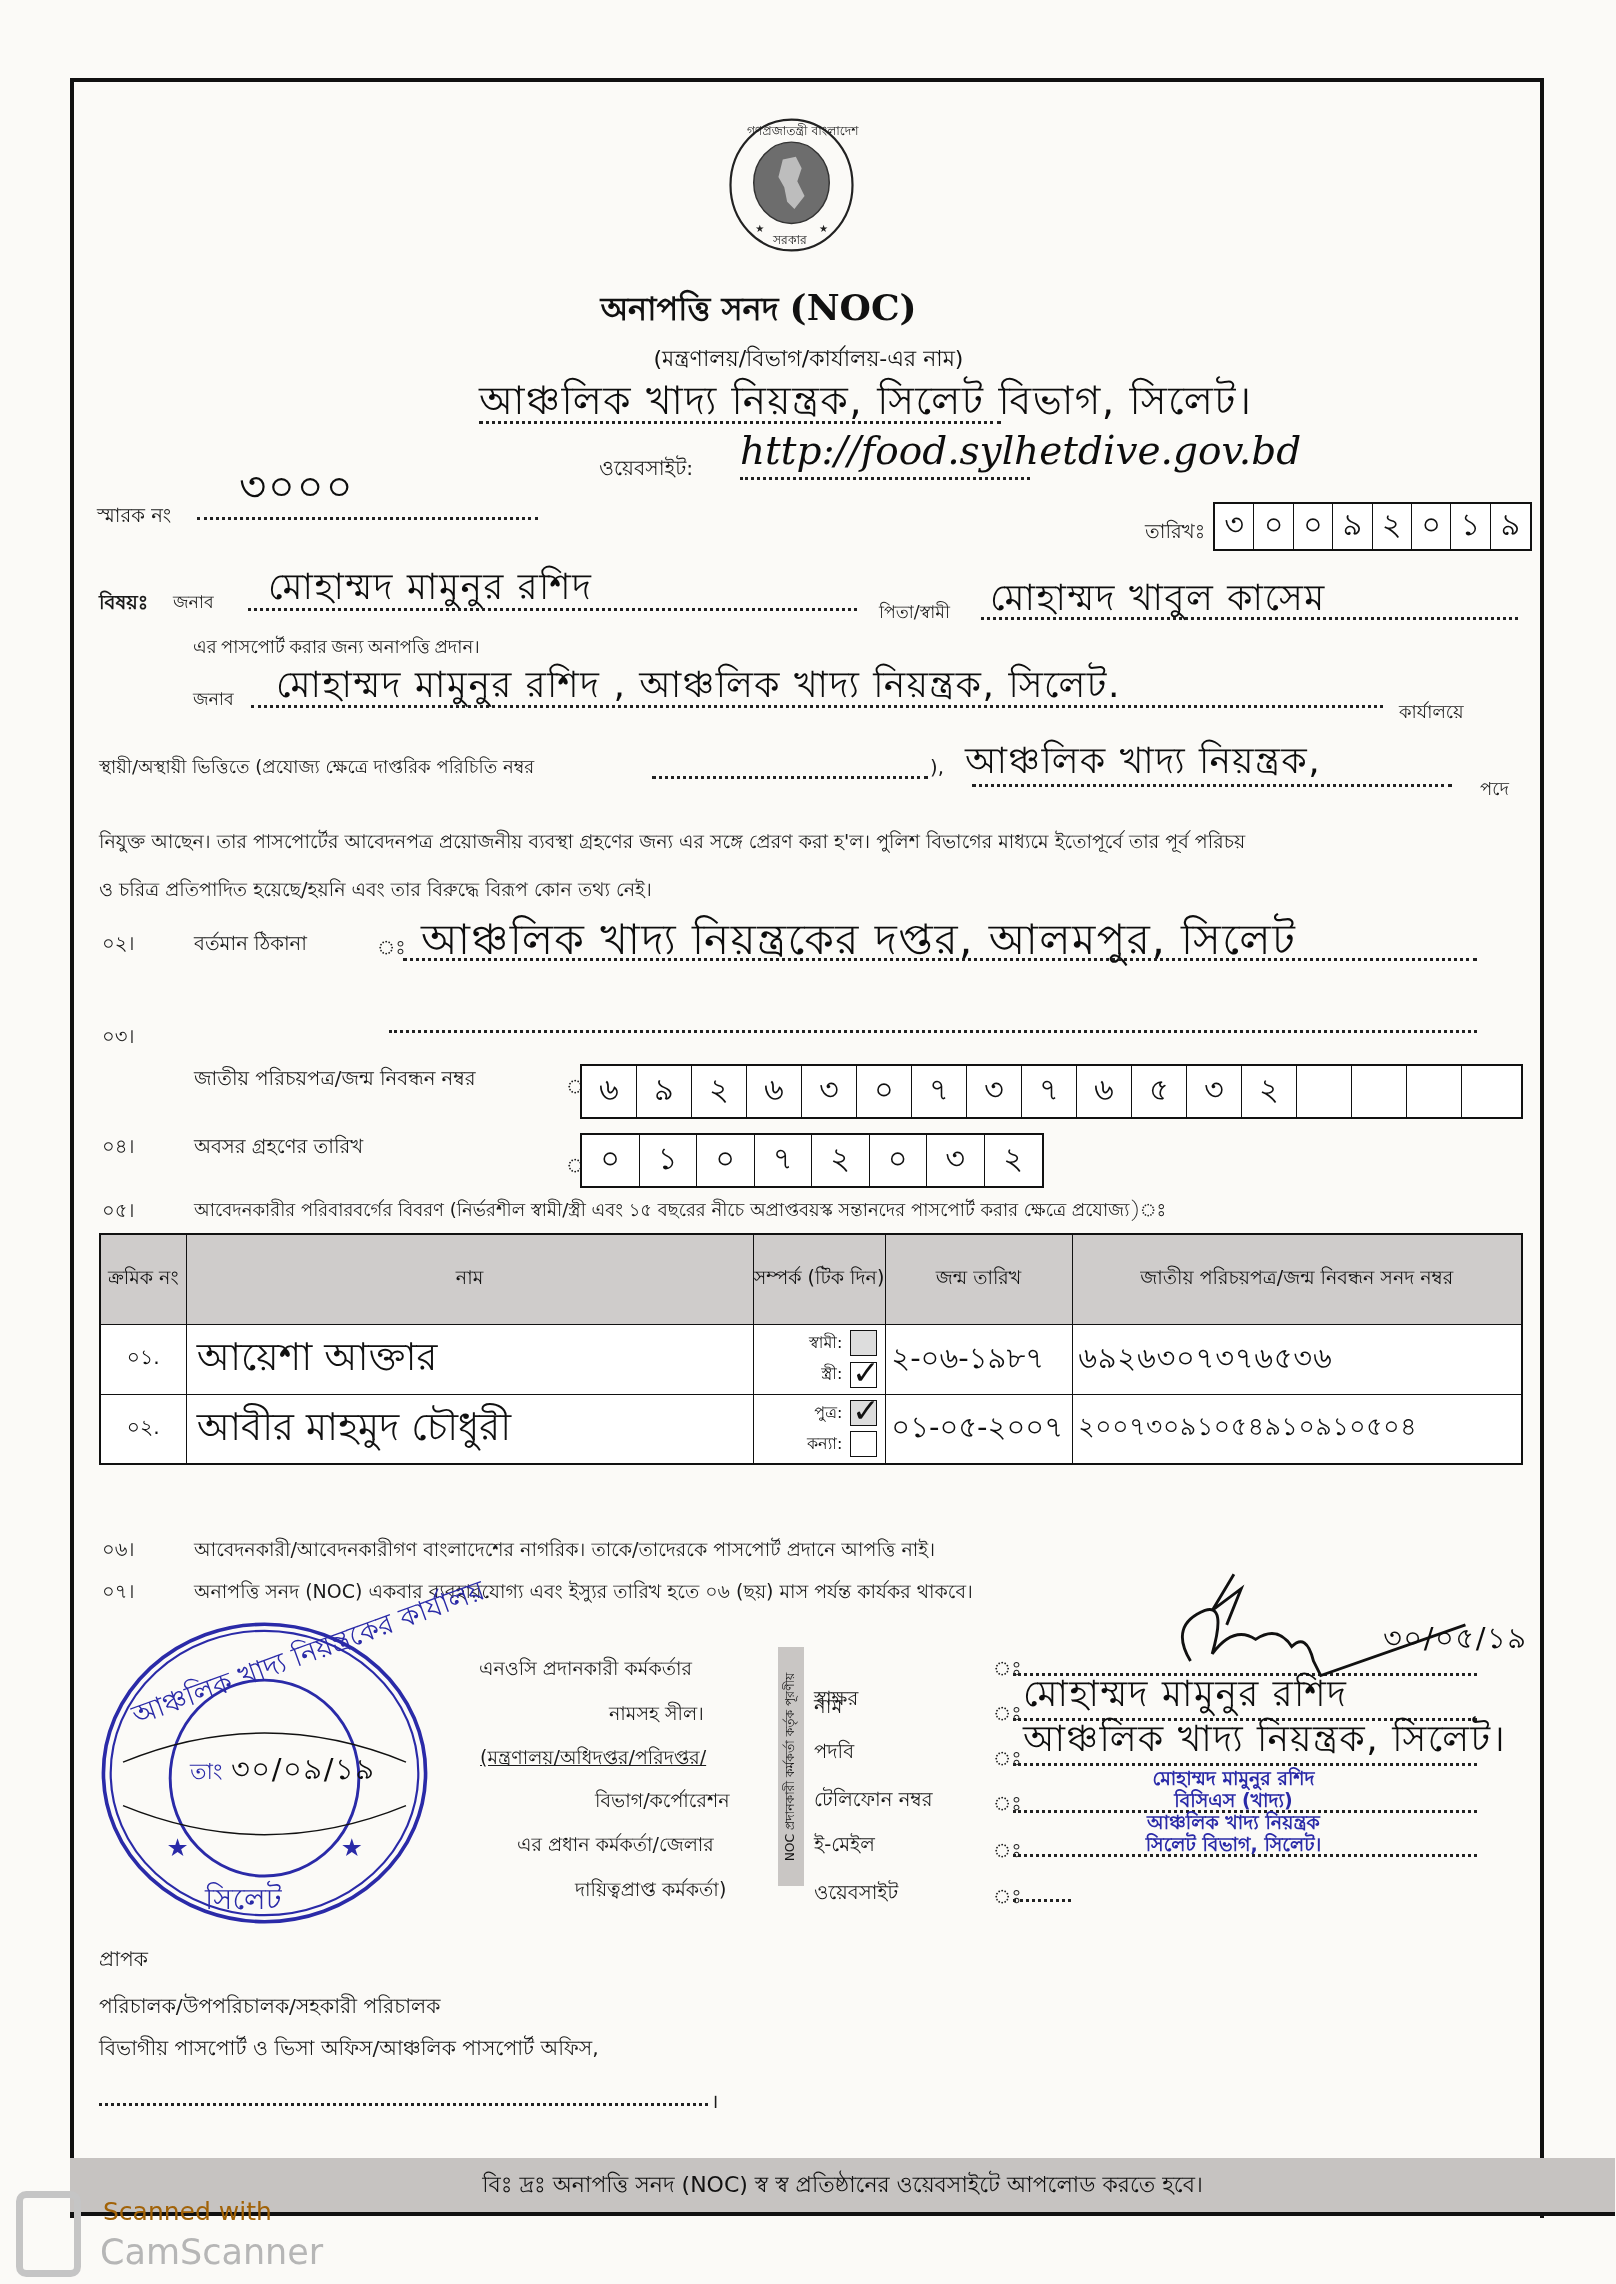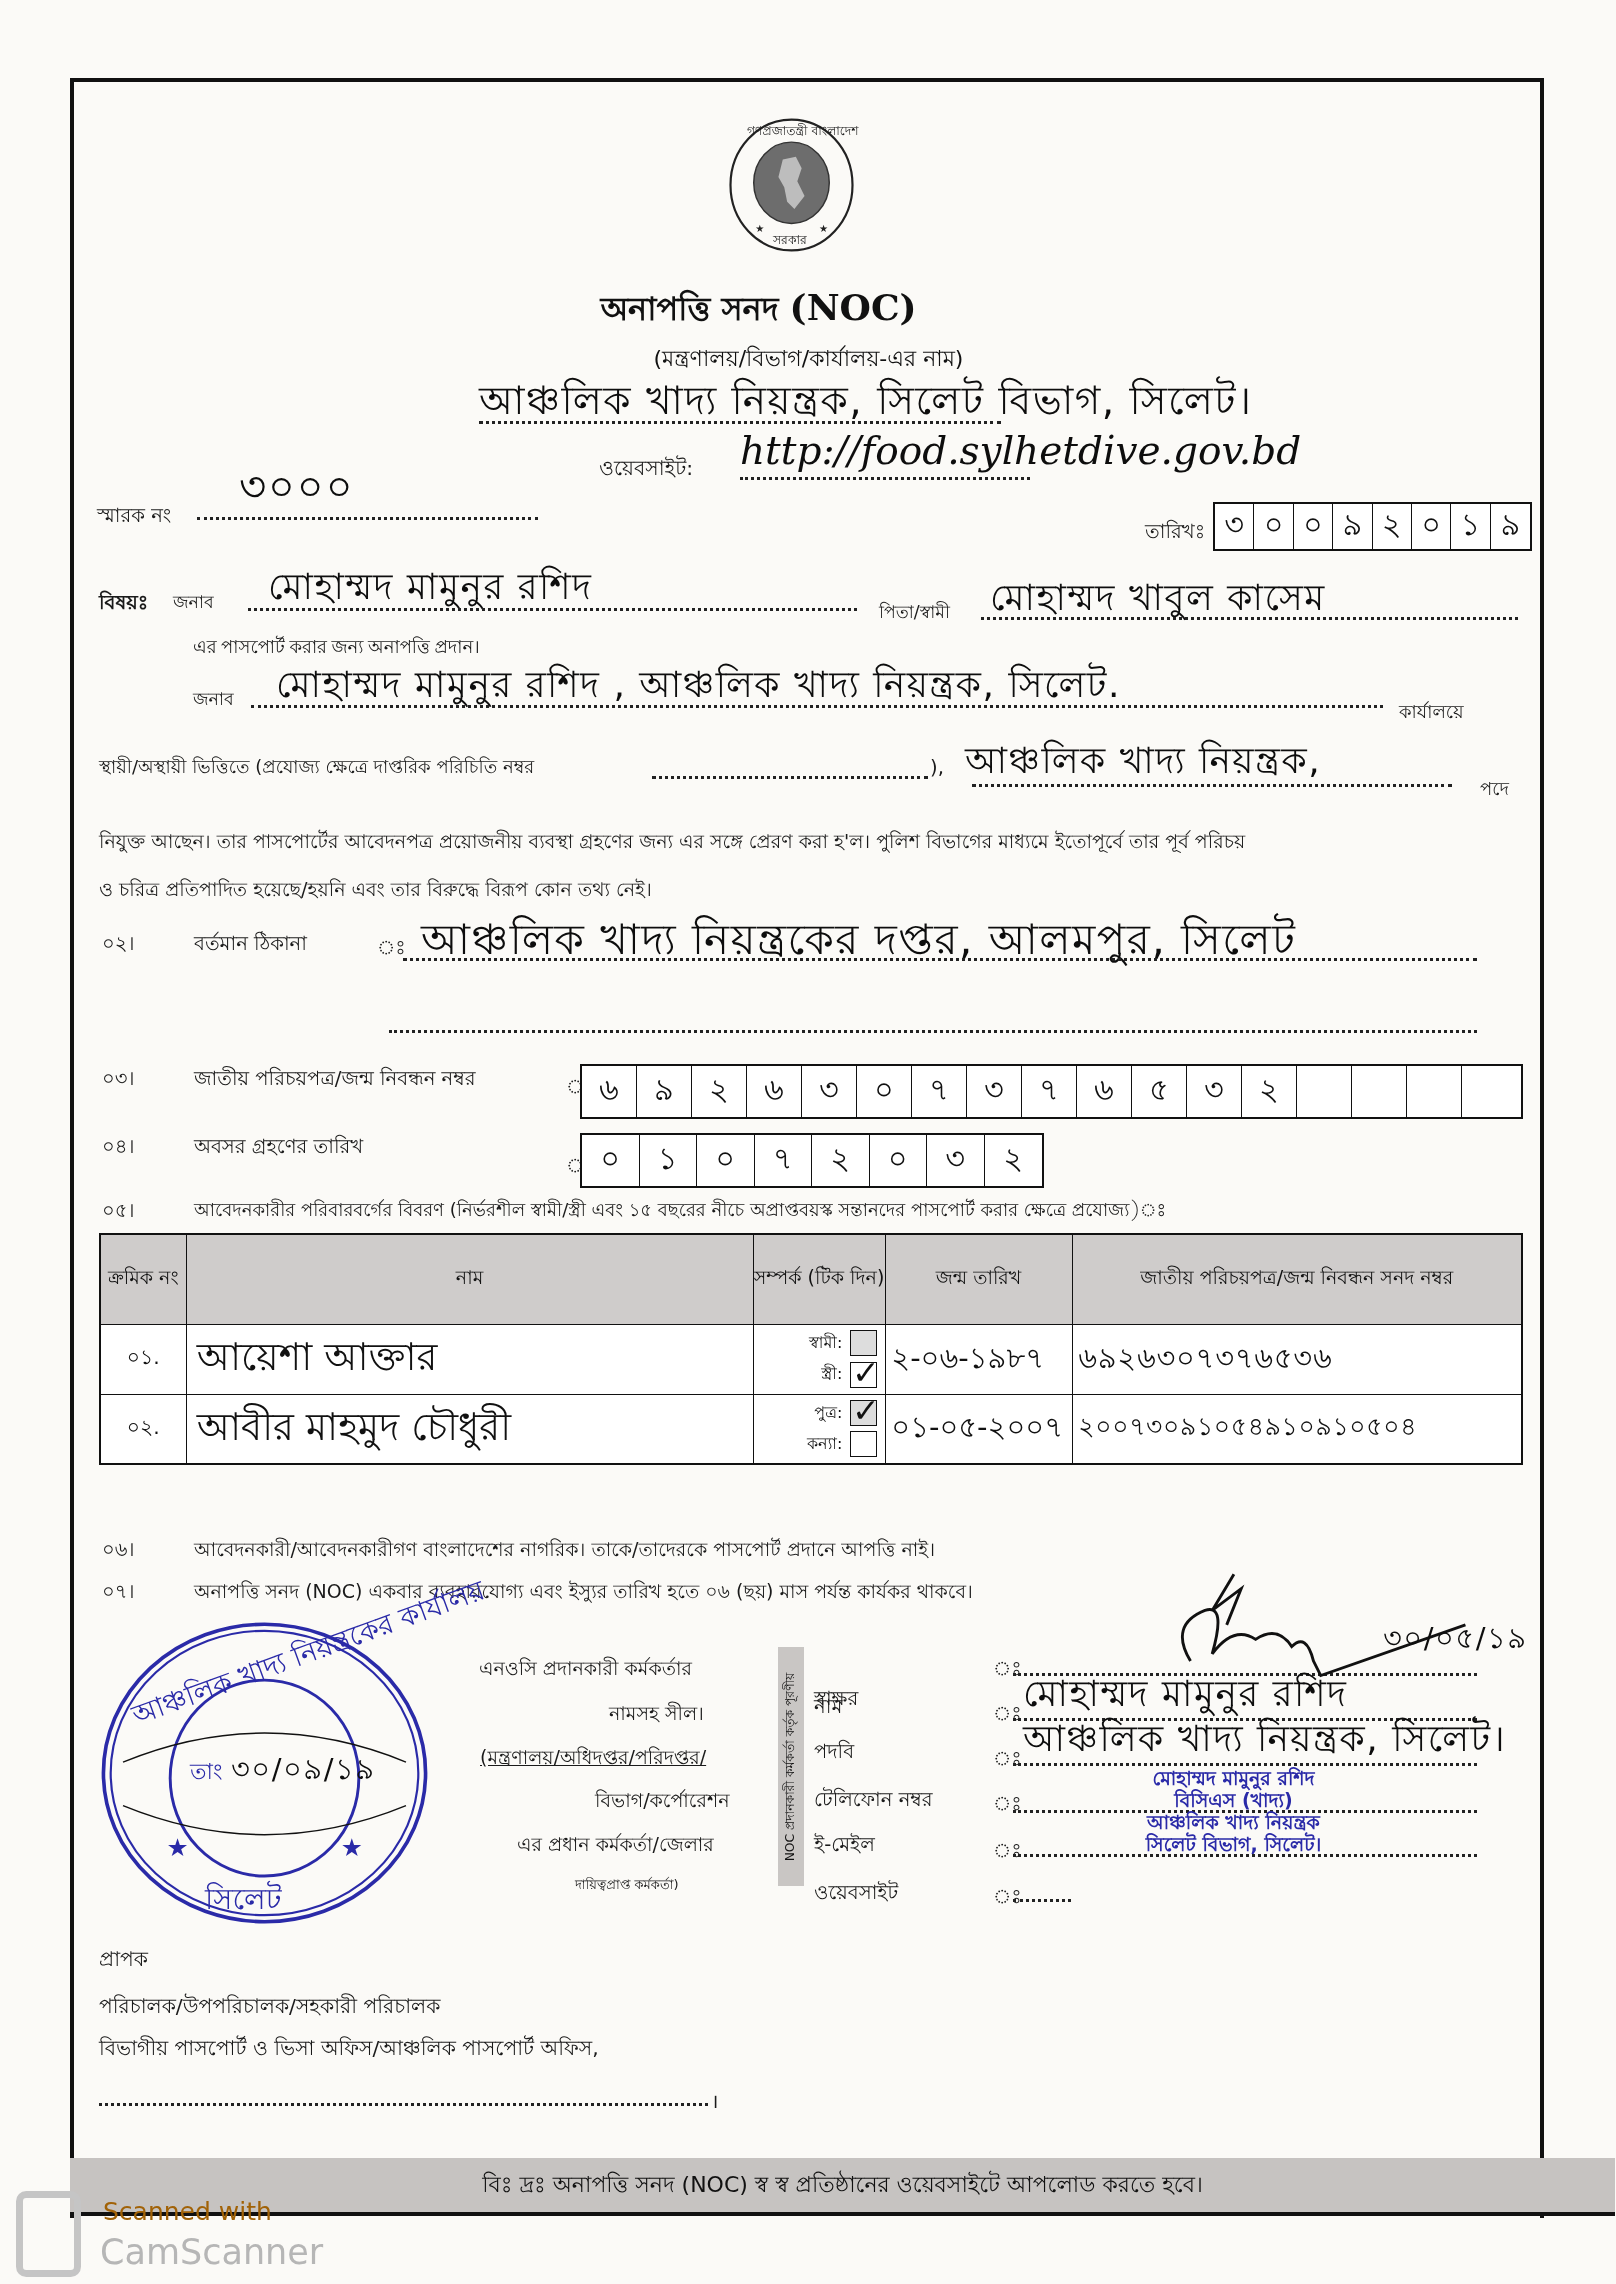--- a/index.html
+++ b/index.html
@@ -132,7 +132,7 @@
 <div class="dots" style="left:403px;top:958px;width:1074px;"></div>
 <div class="dots" style="left:389px;top:1030px;width:1088px;"></div>
 
-<div class="abs print" style="left:102px;top:1064px;text-align:center;">০৩।</div>
+<div class="abs print" style="left:102px;top:1022px;text-align:center;">০৩।</div>
 <div class="abs print" style="left:194px;top:1064px;">জাতীয় পরিচয়পত্র/জন্ম নিবন্ধন নম্বর</div>
 <div class="abs print" style="left:566px;top:1072px;">ঃ</div>
 <div class="boxrow" style="left:580px;top:1064px;width:943px;height:55px;">

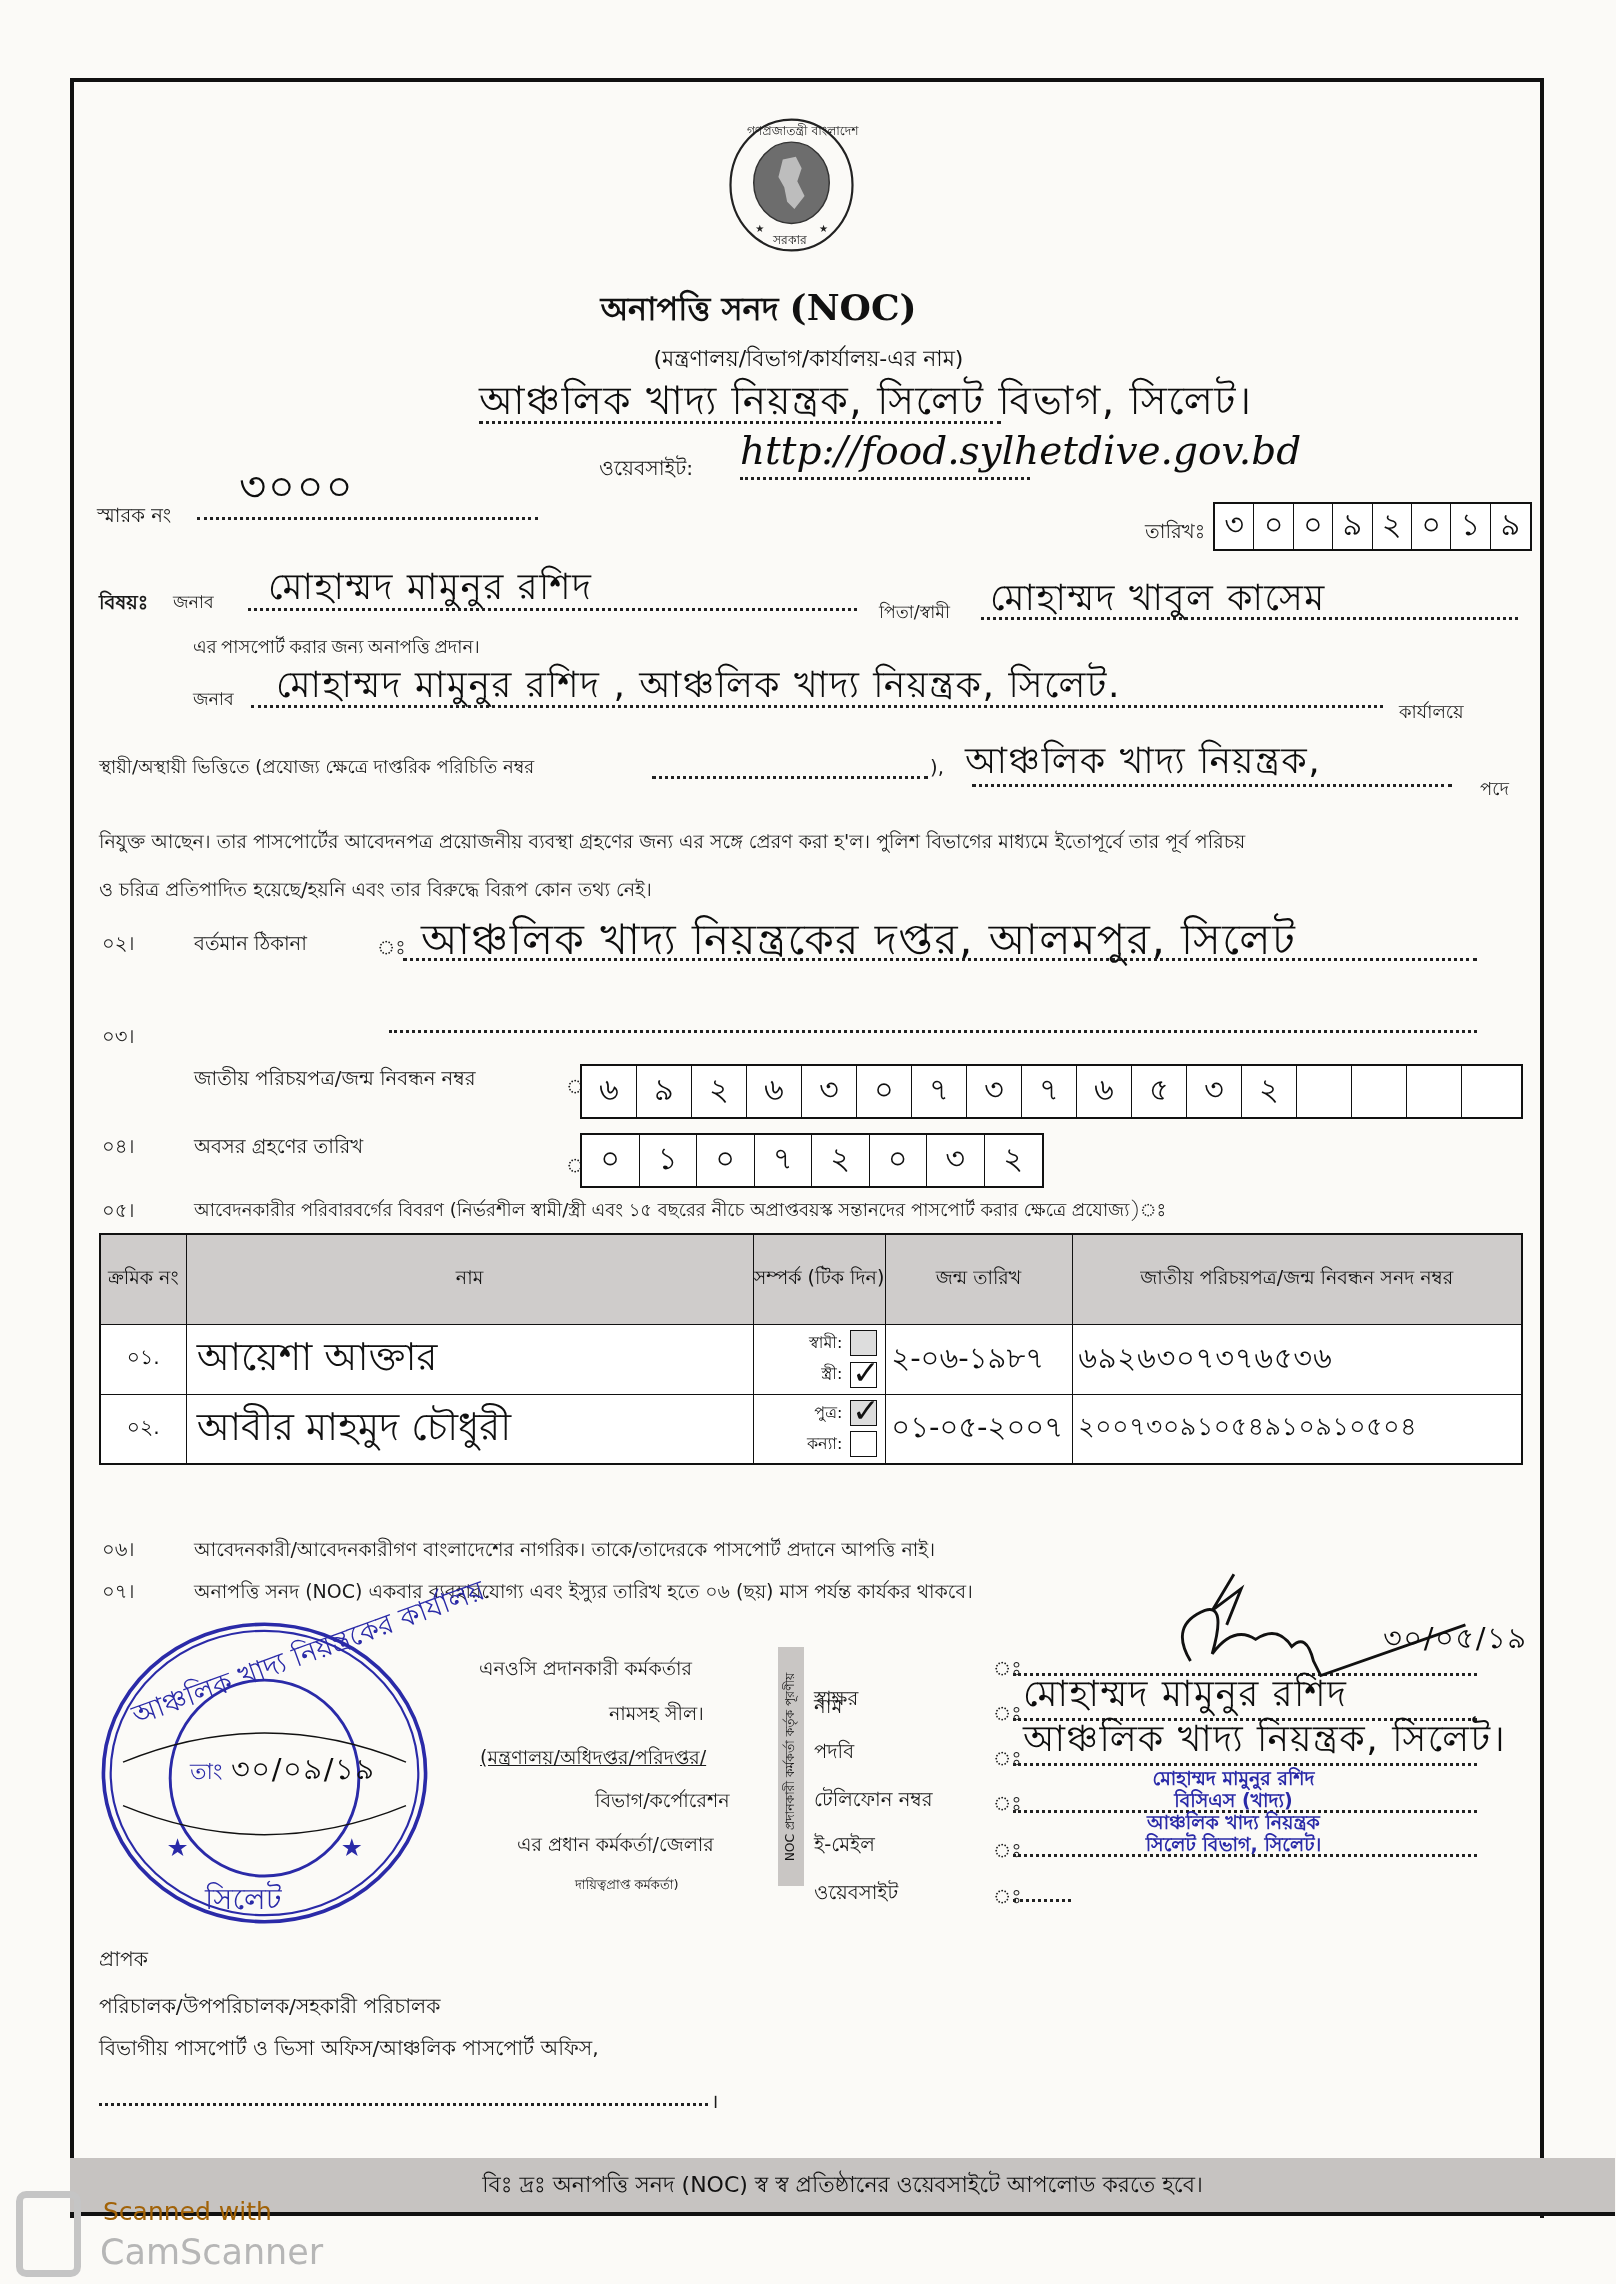--- a/index.html
+++ b/index.html
@@ -248,7 +248,7 @@
 <div class="abs print" style="left:480px;top:1743px;font-size:19px;text-decoration:underline;">(মন্ত্রণালয়/অধিদপ্তর/পরিদপ্তর/</div>
 <div class="abs print" style="left:595px;top:1786px;font-size:19px;">বিভাগ/কর্পোরেশন</div>
 <div class="abs print" style="left:517px;top:1830px;font-size:19px;">এর প্রধান কর্মকর্তা/জেলার</div>
-<div class="abs print" style="left:575px;top:1875px;font-size:13px;">দায়িত্বপ্রাপ্ত কর্মকর্তা)</div>
+<div class="abs print" style="left:575px;top:1875px;font-size:19px;">দায়িত্বপ্রাপ্ত কর্মকর্তা)</div>
 
 <div class="abs vstrip">
     <span>NOC প্রদানকারী কর্মকর্তা কর্তৃক পূরণীয়</span>

